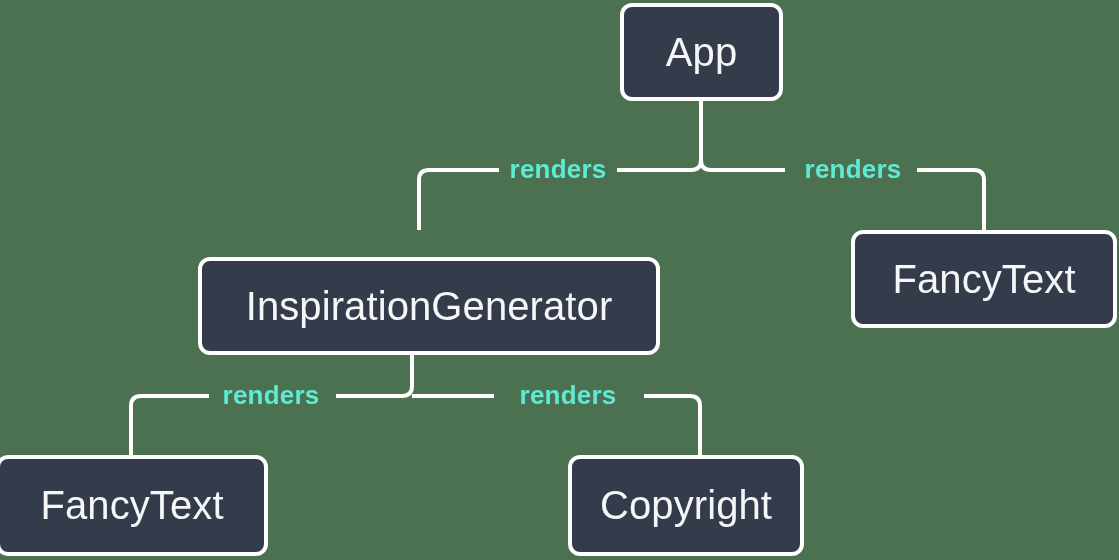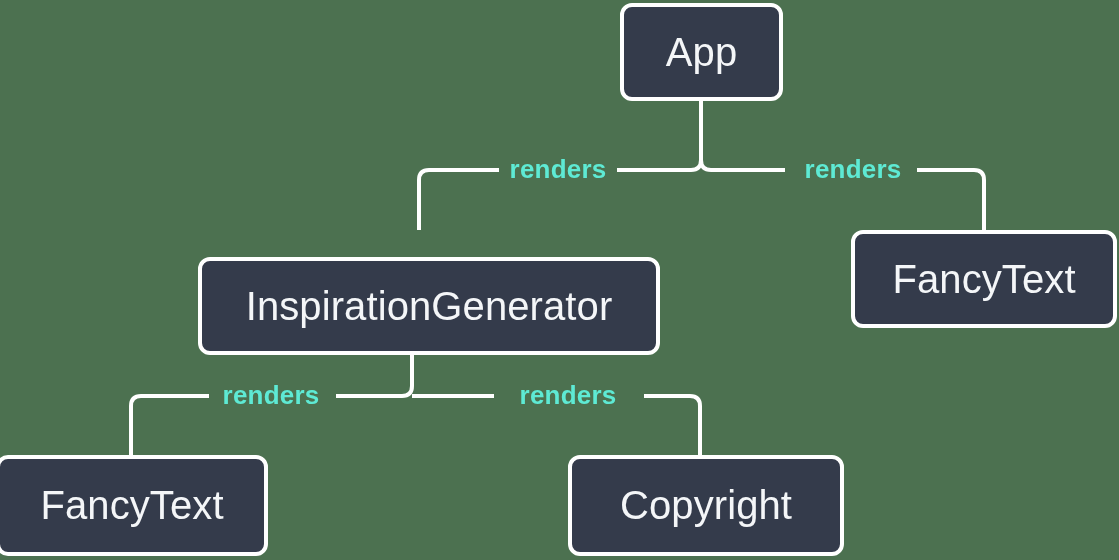--- a/index.html
+++ b/index.html
@@ -94,7 +94,7 @@
     <span>FancyText</span>
   </div>
 
-  <div class="node" style="left:568px; top:455px; width:276px; height:101px;">
+  <div class="node" style="left:568px; top:455px; width:236px; height:101px;">
     <span>Copyright</span>
   </div>
 

